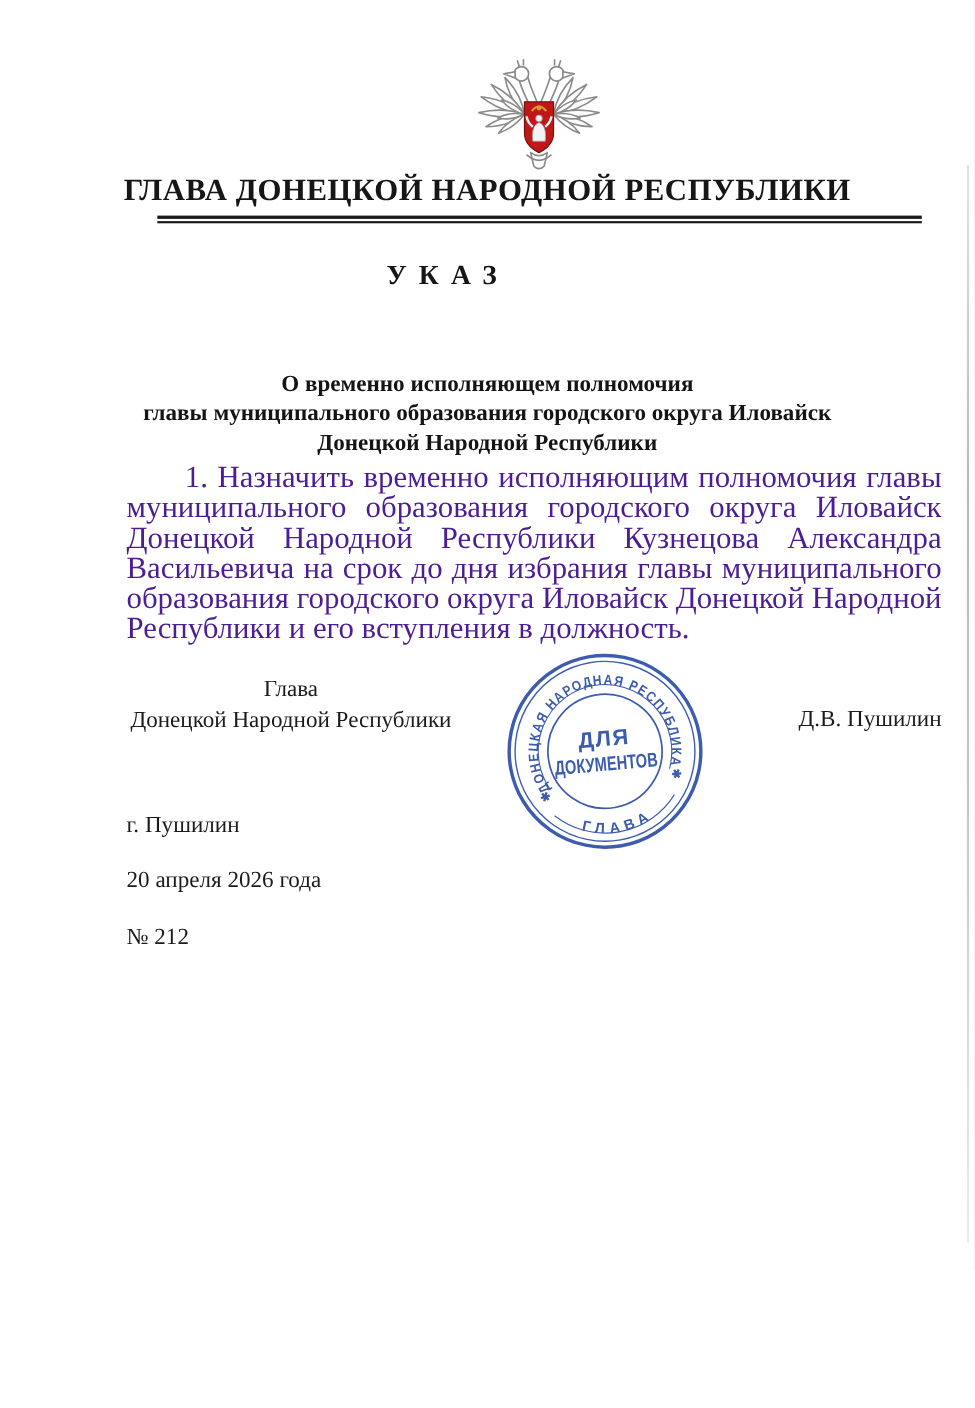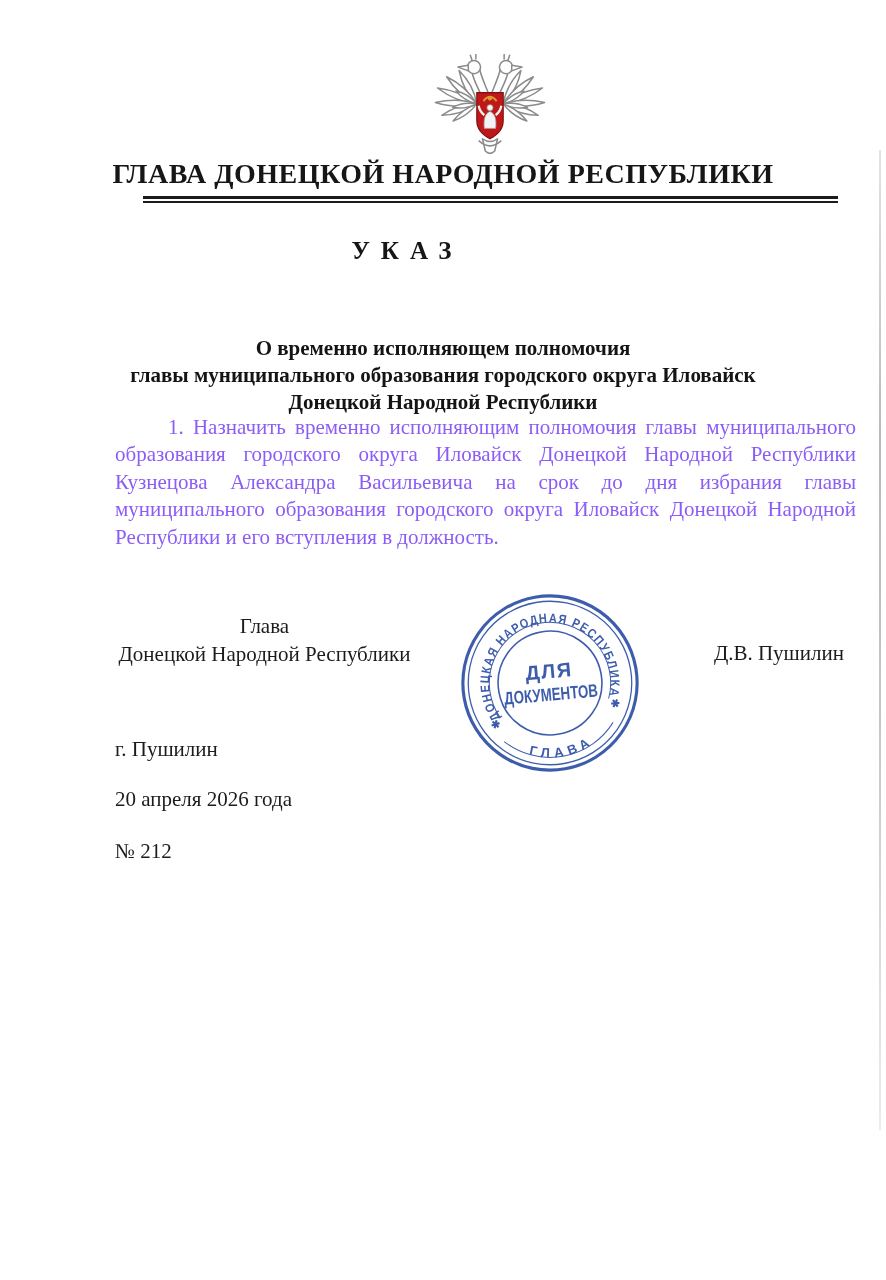--- a/index.html
+++ b/index.html
@@ -35,8 +35,8 @@
   }
   .body-par {
     position:absolute; left:115px; width:741px;
-    font-size:21px; line-height:27.4px;
-    text-align:justify; text-indent:53px; color:#8b5cf6;
+    font-size:28px; line-height:27.4px;
+    text-align:justify; text-indent:53px; color:#4c1d95;
   }
   .par-1 { top:393px; }
   .par-2 { top:539px; text-align:left; }

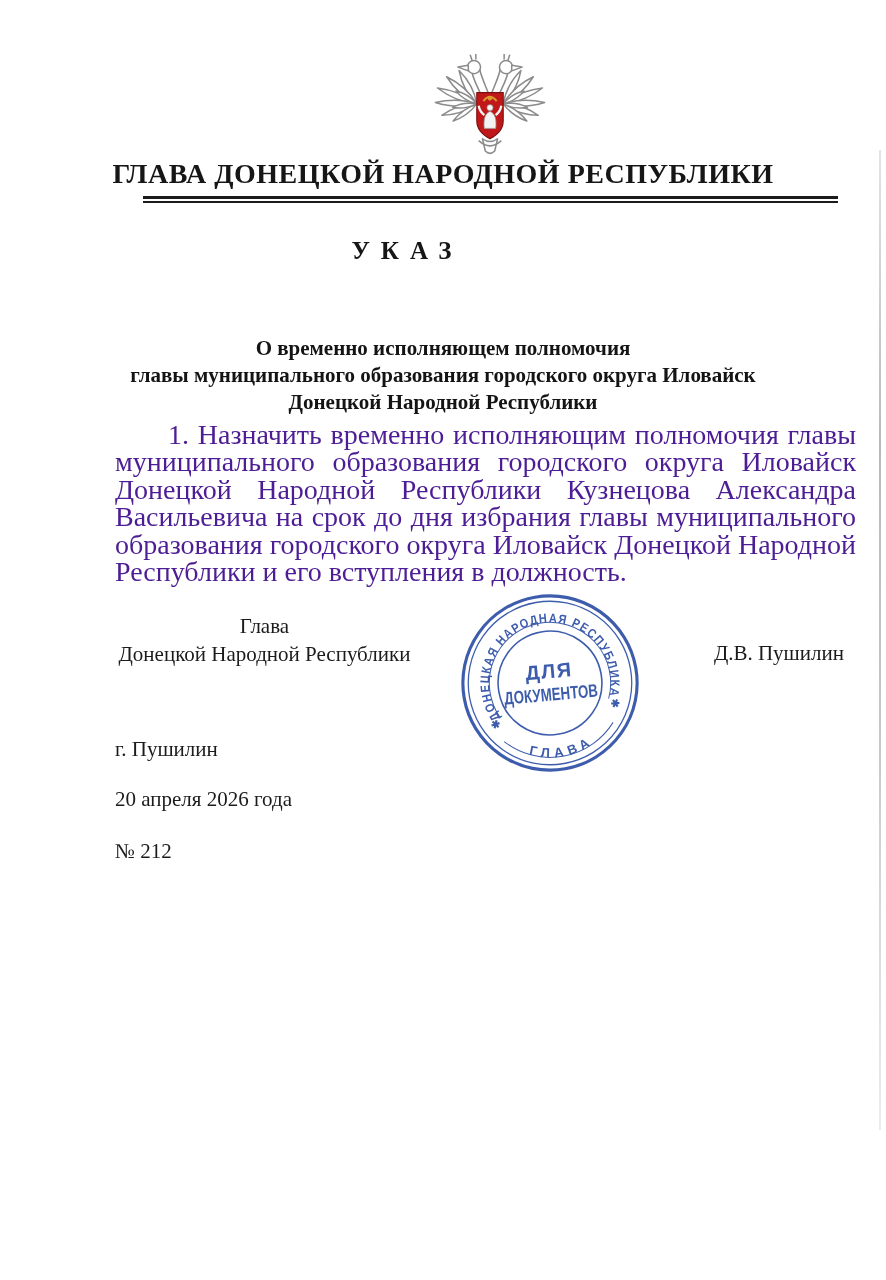--- a/index.html
+++ b/index.html
@@ -45,7 +45,7 @@
     text-align:center; font-size:21px; line-height:28px; color:#1b1b1b;
   }
   .sig-name {
-    position:absolute; right:42px; top:641px;
+    position:absolute; right:30px; top:641px;
     font-size:21px; color:#1b1b1b;
   }
   .stamp { position:absolute; left:457px; top:590px; width:186px; height:186px; opacity:0.92; }

